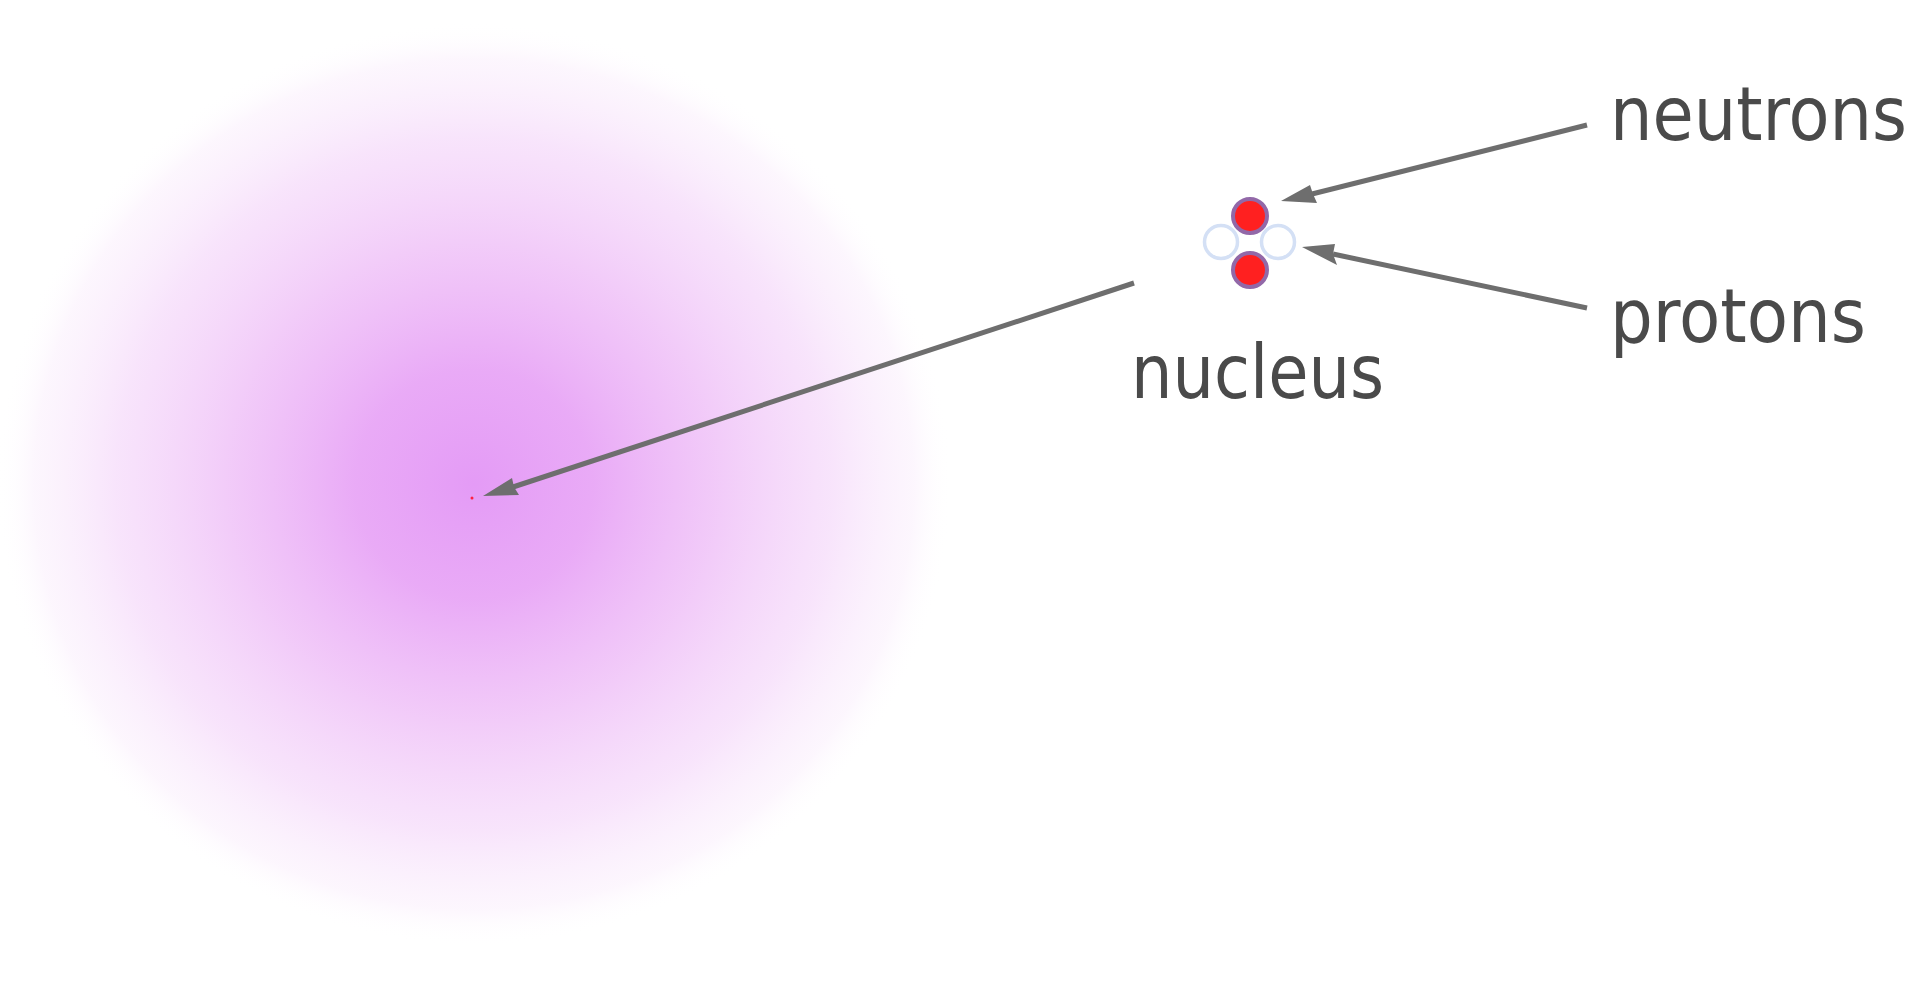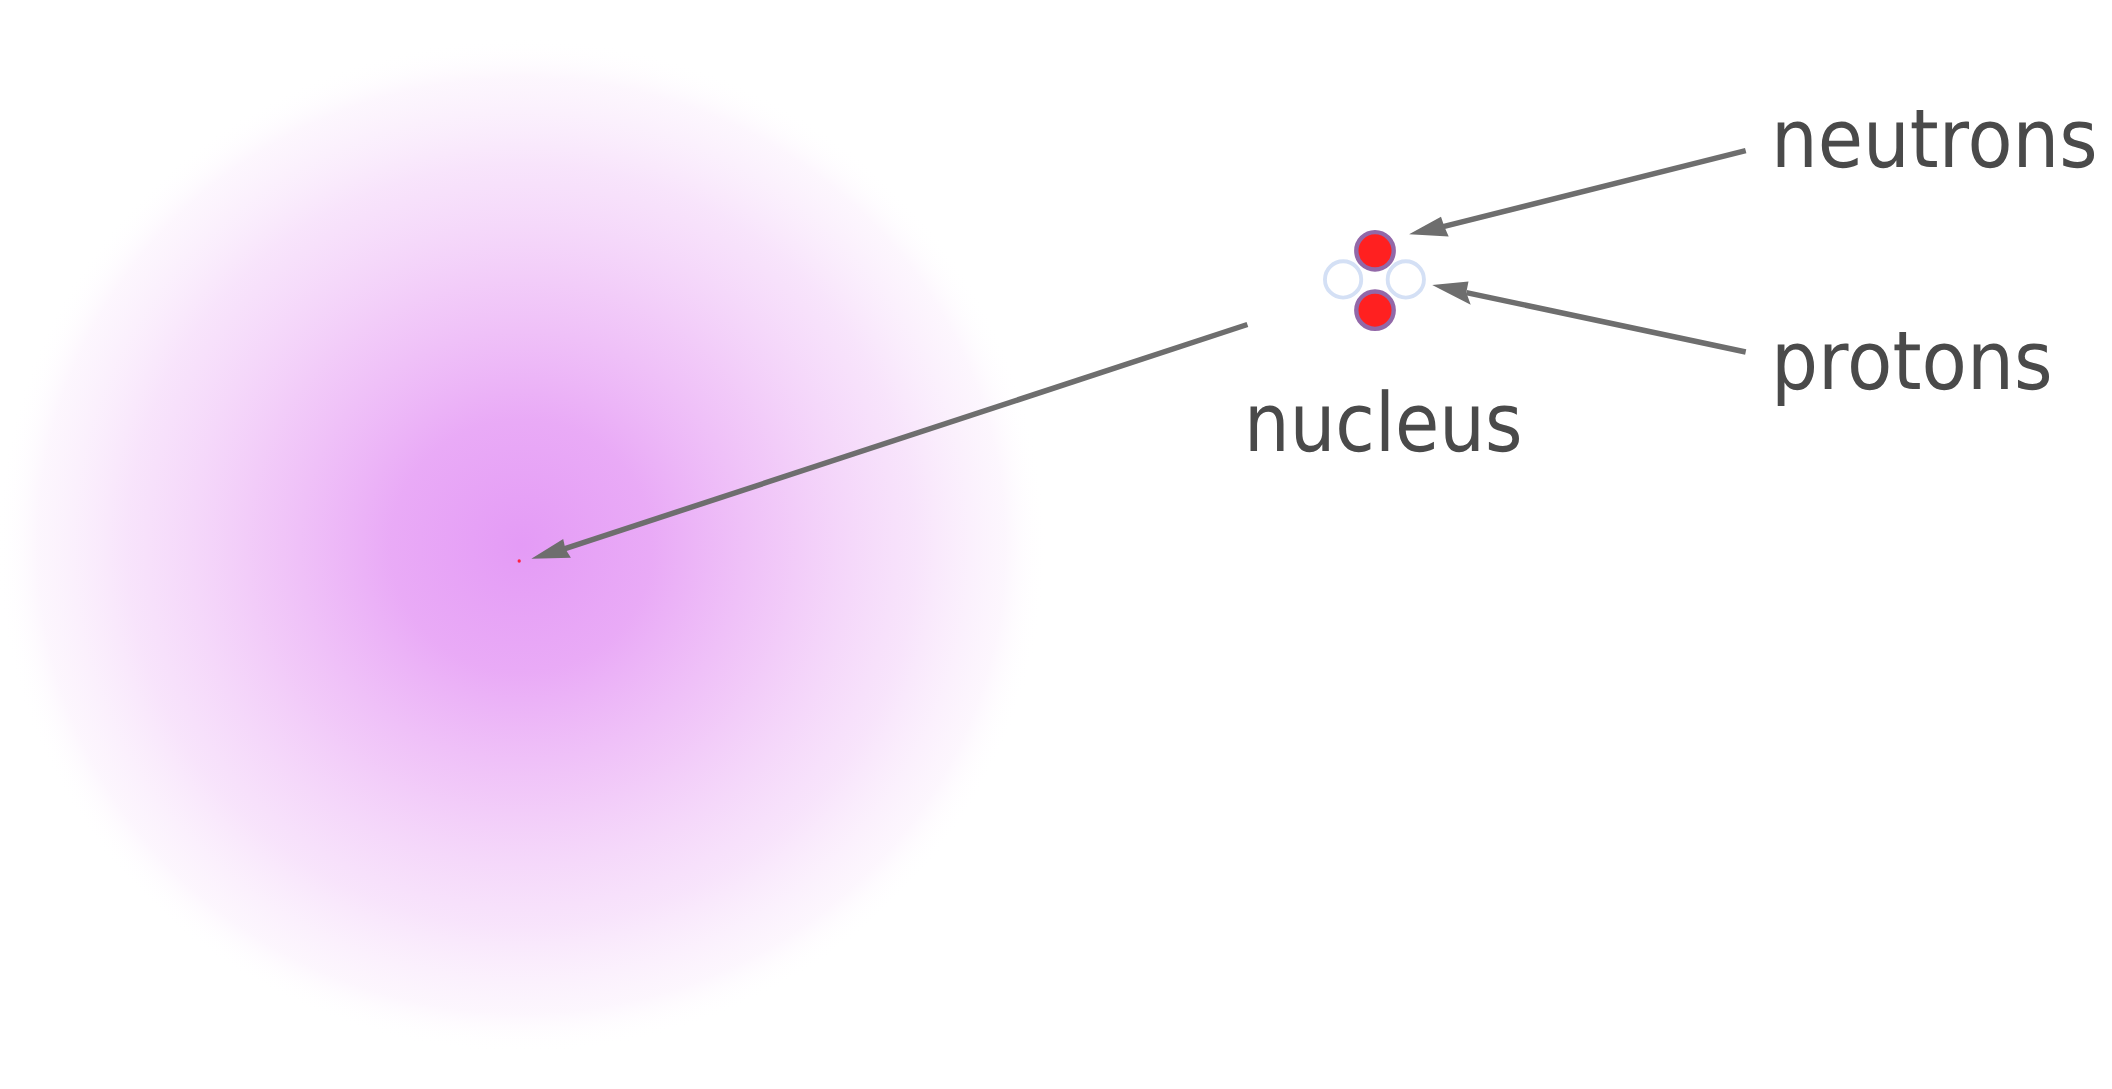--- a/index.html
+++ b/index.html
@@ -14,7 +14,6 @@
       position: relative;
       width: 1920px;
       height: 948px;
-      margin-top: 12px;
     }
     #diagram {
       position: absolute;

